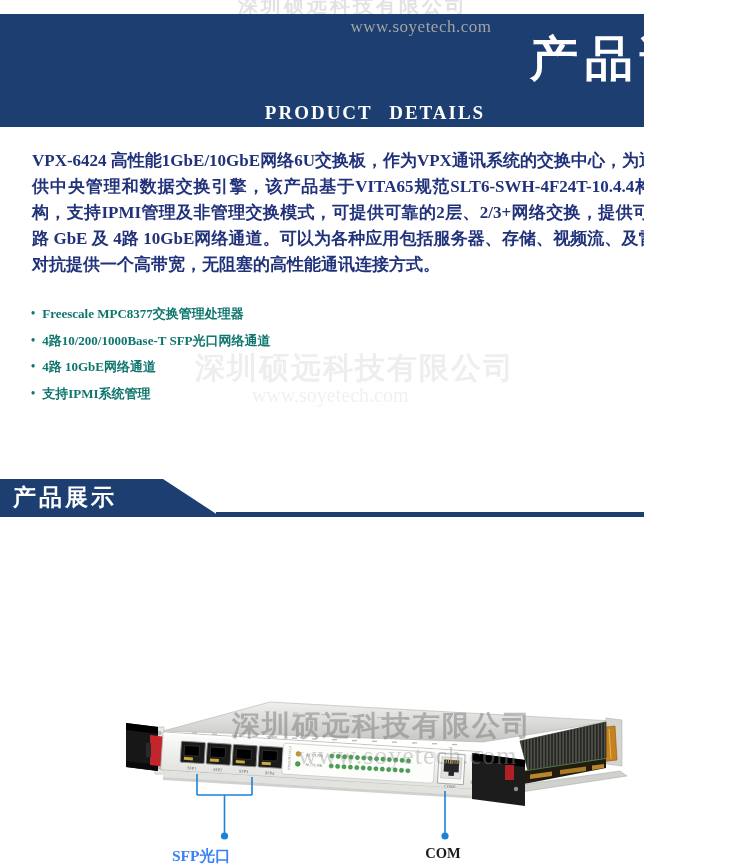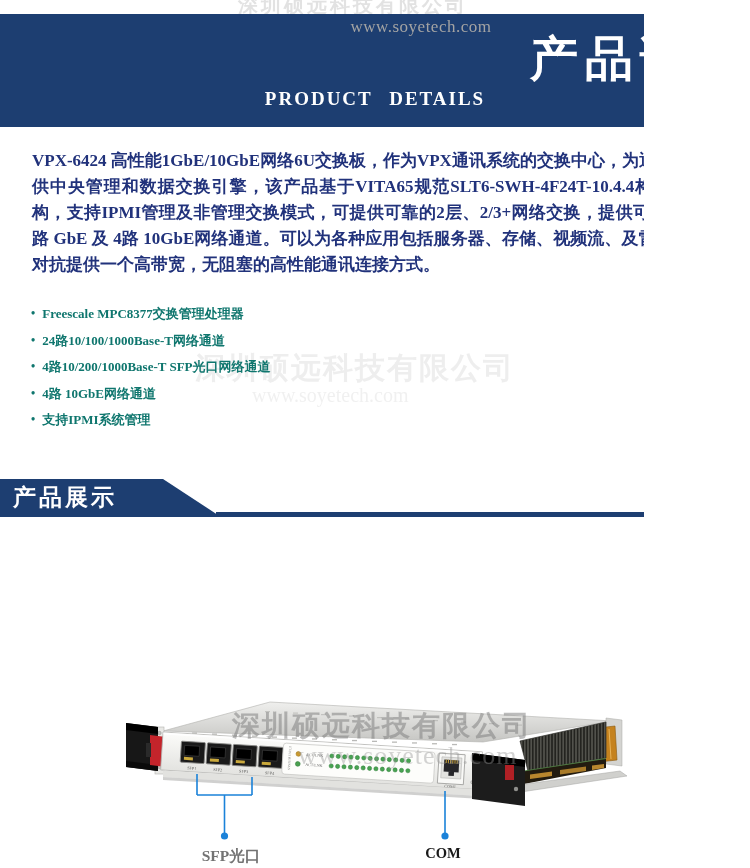--- a/index.html
+++ b/index.html
@@ -17,7 +17,7 @@
         text-align:center;font-size:17px;color:#a3a3a3;letter-spacing:.5px}
   .hero-title{margin:0;padding-top:19px;text-align:right;font-size:48px;line-height:1.1;
         letter-spacing:7px;color:#fff;font-weight:bold}
-  .hero-sub{margin-top:2px;text-align:center;font-size:19px;letter-spacing:2px;word-spacing:10px;
+  .hero-sub{margin-top:16px;text-align:center;font-size:19px;letter-spacing:2px;word-spacing:10px;
         color:#fff;font-weight:bold}
 
   

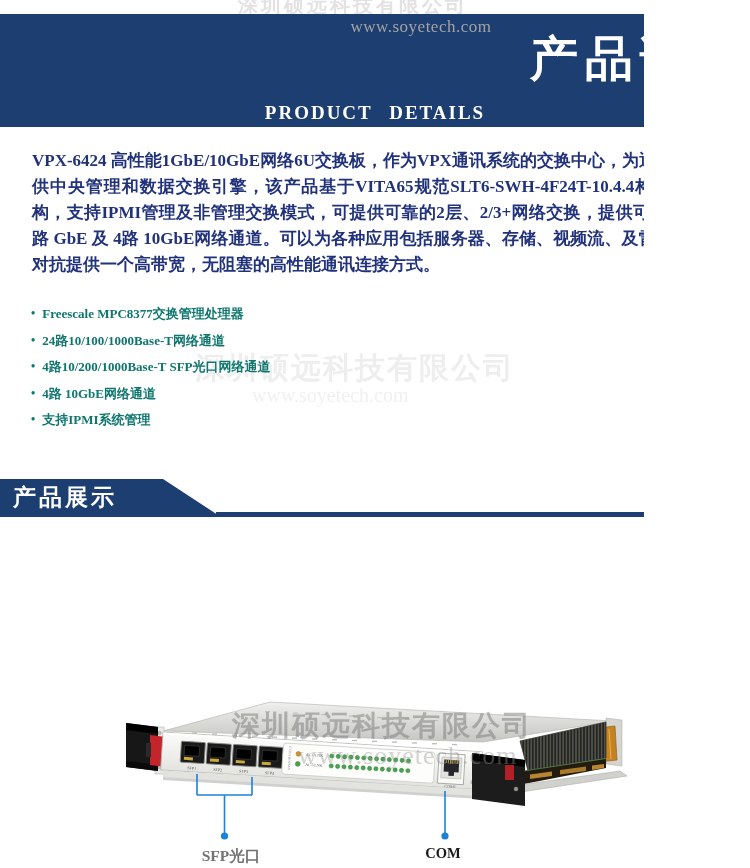--- a/index.html
+++ b/index.html
@@ -75,7 +75,6 @@
 
   <ul class="features">
     <li>Freescale MPC8377交换管理处理器</li>
-    <li>24路10/100/1000Base-T网络通道</li>
     <li>4路10/200/1000Base-T SFP光口网络通道</li>
     <li>4路 10GbE网络通道</li>
     <li>支持IPMI系统管理</li>

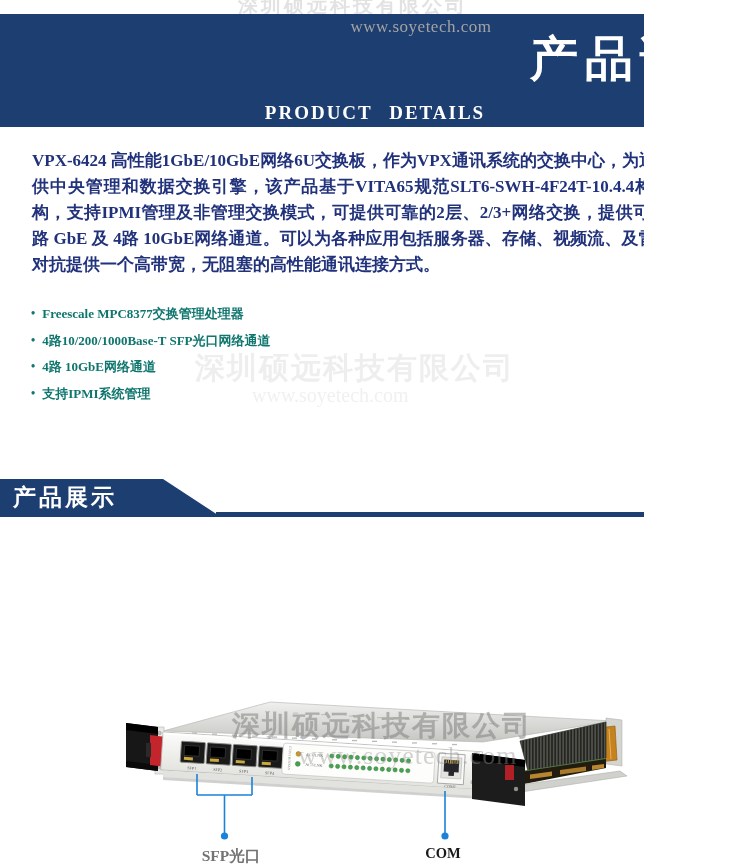--- a/index.html
+++ b/index.html
@@ -48,8 +48,8 @@
         color:rgba(122,122,122,.5);letter-spacing:2px;z-index:2;white-space:nowrap}
   .wm-site2{position:absolute;top:126px;left:198px;font-size:26px;color:rgba(150,150,150,.42);
         letter-spacing:1px;z-index:2;white-space:nowrap}
-  .label-sfp{position:absolute;top:231px;left:72px;width:118px;text-align:center;font-size:15.5px;
-        font-weight:bold;color:#737373;z-index:3}
+  .label-sfp{position:absolute;top:231px;left:72px;width:118px;text-align:left;font-size:15.5px;
+        font-weight:bold;color:#3b82f6;z-index:3}
   .label-com{position:absolute;top:230px;left:301px;width:84px;text-align:center;font-size:14.5px;
         font-weight:bold;color:#1a1a1a;z-index:3}
 </style>

